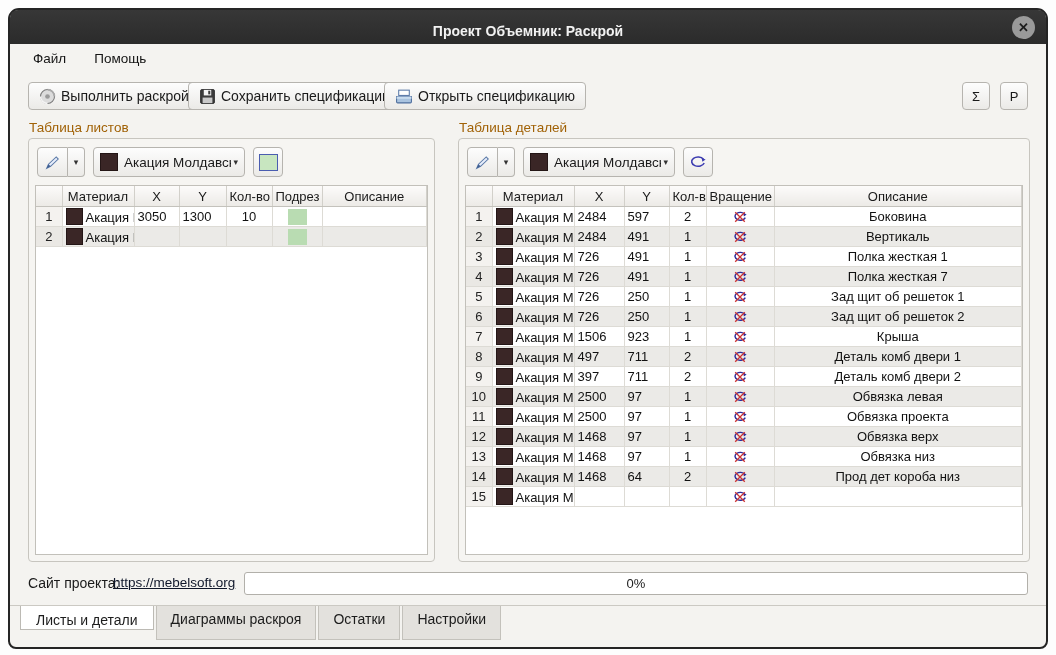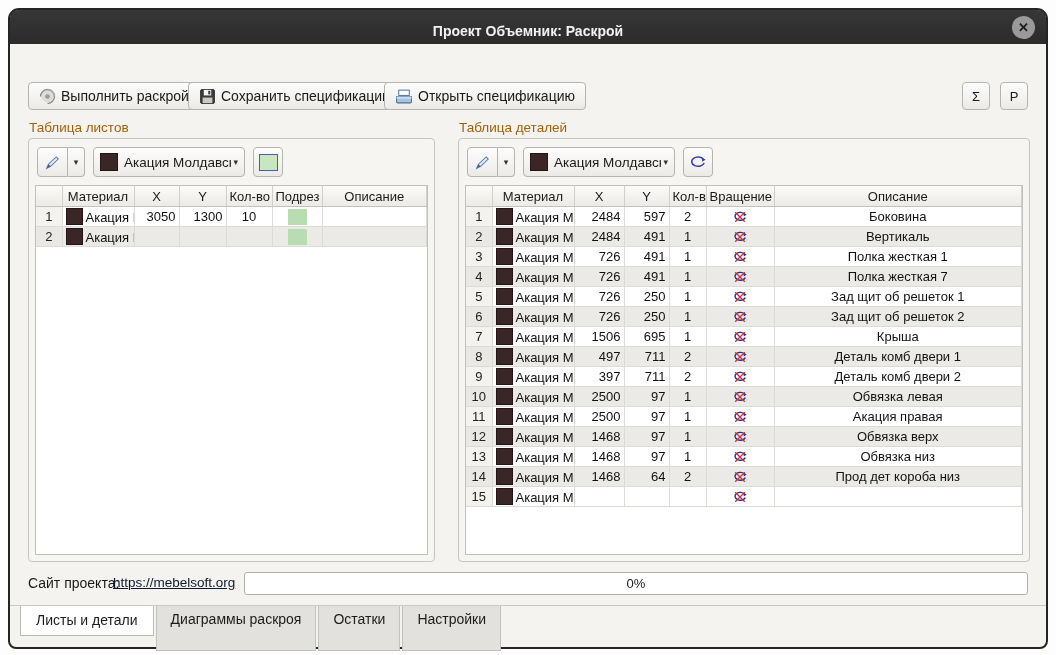--- a/index.html
+++ b/index.html
@@ -121,6 +121,10 @@
     <span class="close-btn">✕</span>
   </div>
 
+  <div class="menubar">
+    <span class="menu-item">Файл</span>
+    <span class="menu-item">Помощь</span>
+  </div>
 
   <div class="toolbar">
     <div class="tbtn" style="left:18px;">

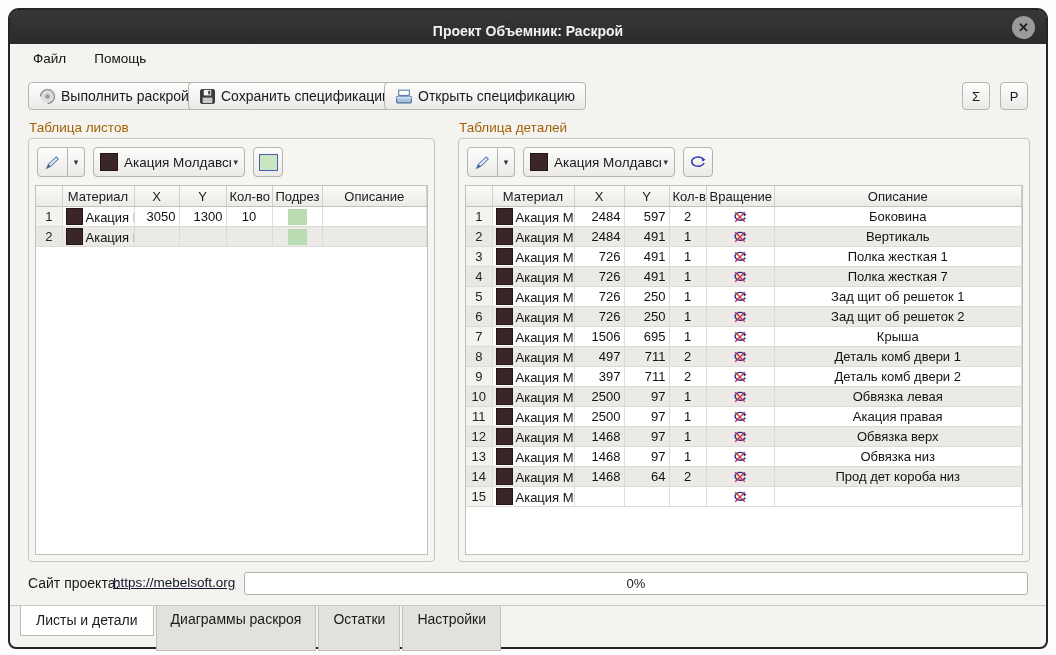--- a/index.html
+++ b/index.html
@@ -86,7 +86,7 @@
   td.c-num{text-align:center;color:#222;background:#f4f2ef;}
   table.grid tr:nth-child(even) td.c-num{background:#eae8e4;}
   td.c-mat .swatch{display:inline-block;width:15px;height:15px;background:#3a2626;border:1px solid #241616;vertical-align:-3px;margin-right:3px;}
-  td.c-r{text-align:right;padding-right:6px;}
+  td.c-r{padding-right:6px;}
   td.c-c{text-align:center;}
   td.c-d{padding-left:6px;text-align:center;}
   .trimbox{display:inline-block;width:19px;height:16px;background:#b9dcb2;vertical-align:-3px;}

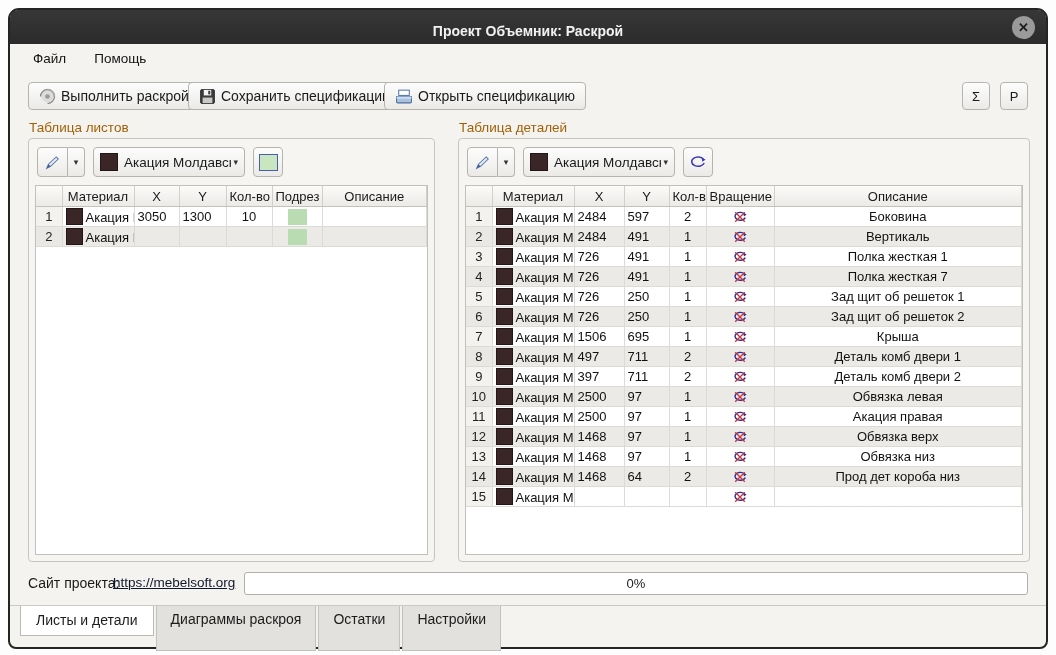--- a/index.html
+++ b/index.html
@@ -358,7 +358,7 @@
               <td class="c-num">7</td>
               <td class="c-mat"><span class="swatch"></span>Акация Мол</td>
               <td class="c-r">1506</td>
-              <td class="c-r">695</td>
+              <td class="c-r">923</td>
               <td class="c-c">1</td>
               <td class="c-c"><svg class="roticon" width="16" height="16" viewBox="0 0 16 16">
                   <path d="M12.8 5.2 A5.3 3.9 0 1 0 13.3 8.6" fill="none" stroke="#2a2a9a" stroke-width="1.4"></path>

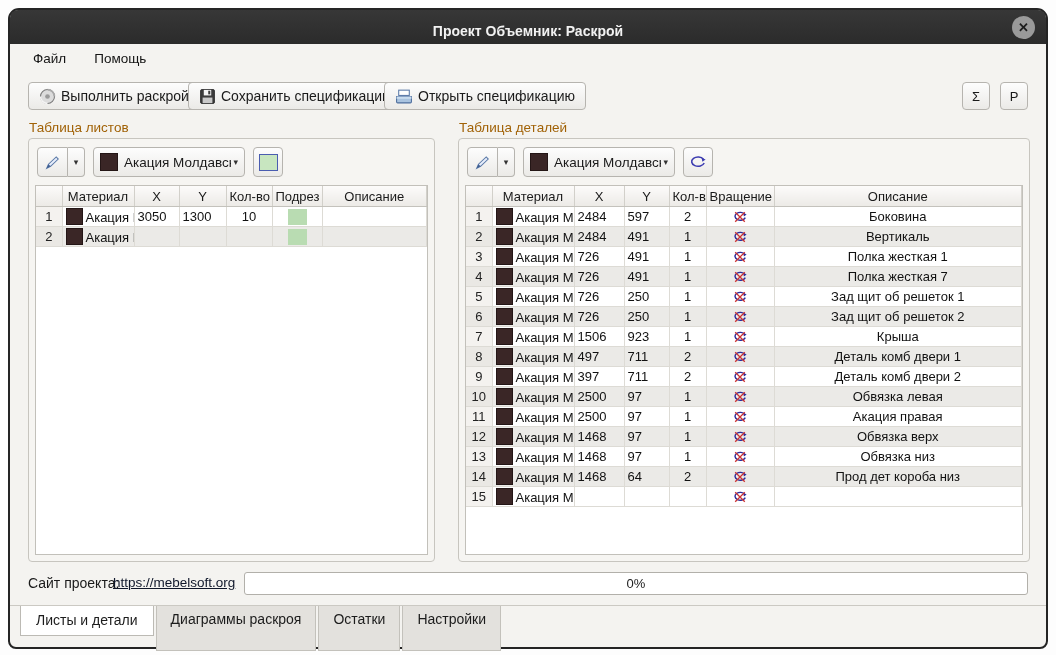--- a/index.html
+++ b/index.html
@@ -417,7 +417,7 @@
                   <polygon points="11.2,4.0 14.6,5.4 11.9,7.4" fill="#2a2a9a"></polygon>
                   <path d="M3.2 3.2 L12.8 12.8 M12.8 3.2 L3.2 12.8" stroke="#cc3333" stroke-width="1.3"></path>
                 </svg></td>
-              <td class="c-d">Акация правая</td>
+              <td class="c-d">Обвязка проекта</td>
             </tr>
             <tr>
               <td class="c-num">12</td>

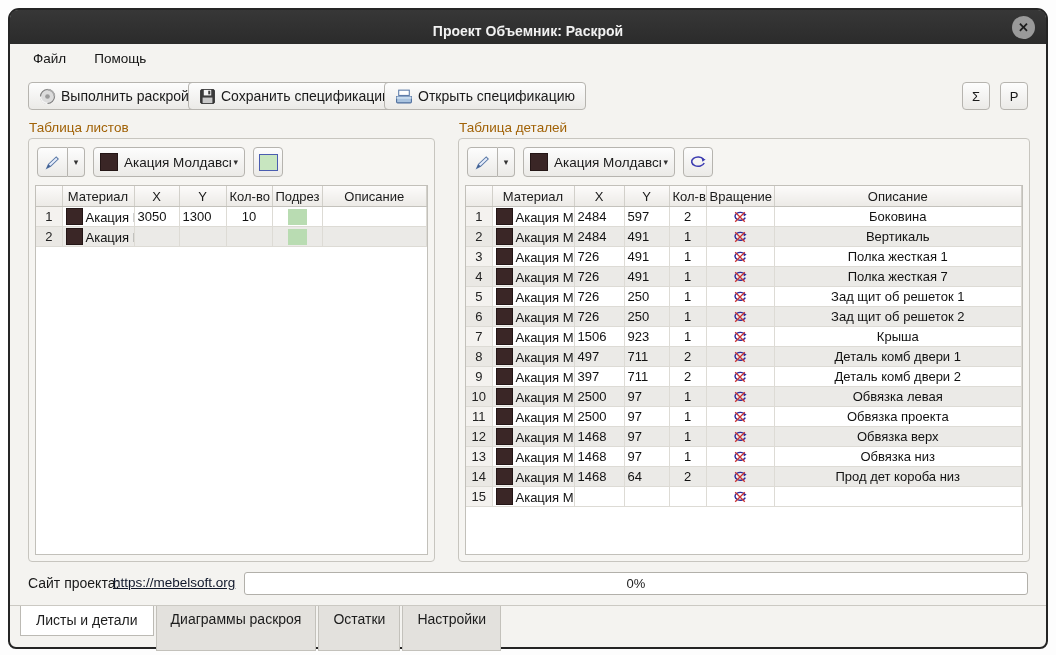--- a/index.html
+++ b/index.html
@@ -109,7 +109,7 @@
     font-size:14px;color:#1c1c1c;padding:5px 14px 23px;cursor:pointer;
     background:#e3e1dd;border:1px solid #c3c1bb;border-top:none;margin-right:2px;
   }
-  .tab.active{background:#ffffff;border-color:#bcbab4;padding:6px 15px 7px;}
+  .tab.active{background:#ffffff;border-color:#bcbab4;padding:6px 15px 1px;}
 </style>
 </head>
 <body>

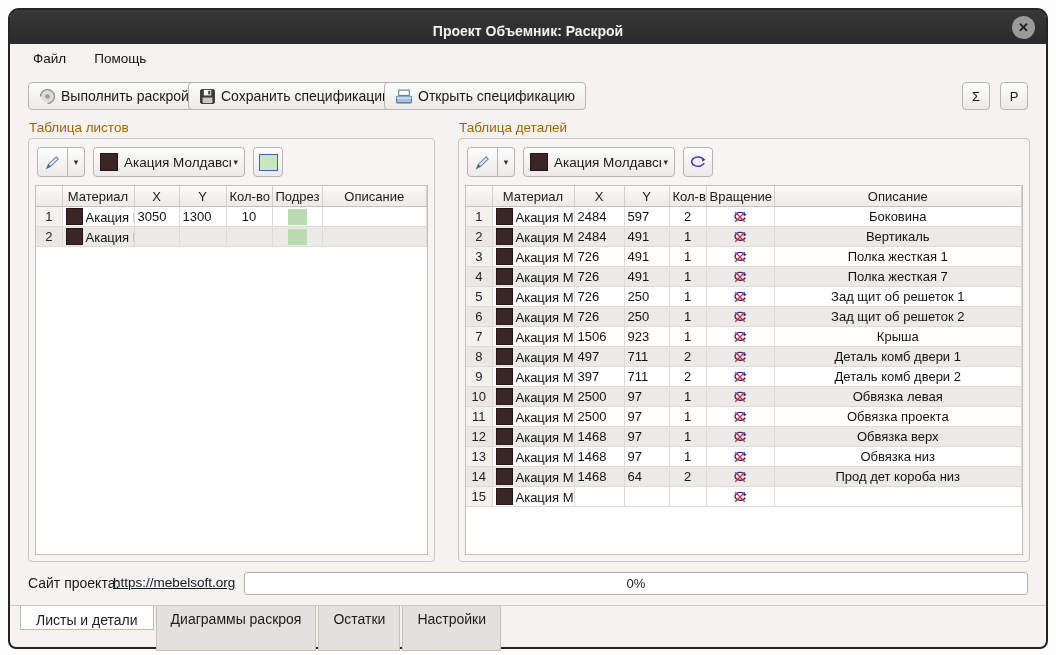--- a/index.html
+++ b/index.html
@@ -106,7 +106,7 @@
     border-top:1px solid #cbc9c3;display:flex;align-items:flex-start;padding-left:10px;box-sizing:border-box;
   }
   .tab{
-    font-size:14px;color:#1c1c1c;padding:5px 14px 23px;cursor:pointer;
+    font-size:14px;color:#1c1c1c;padding:5px 14px 12px;cursor:pointer;
     background:#e3e1dd;border:1px solid #c3c1bb;border-top:none;margin-right:2px;
   }
   .tab.active{background:#ffffff;border-color:#bcbab4;padding:6px 15px 1px;}

